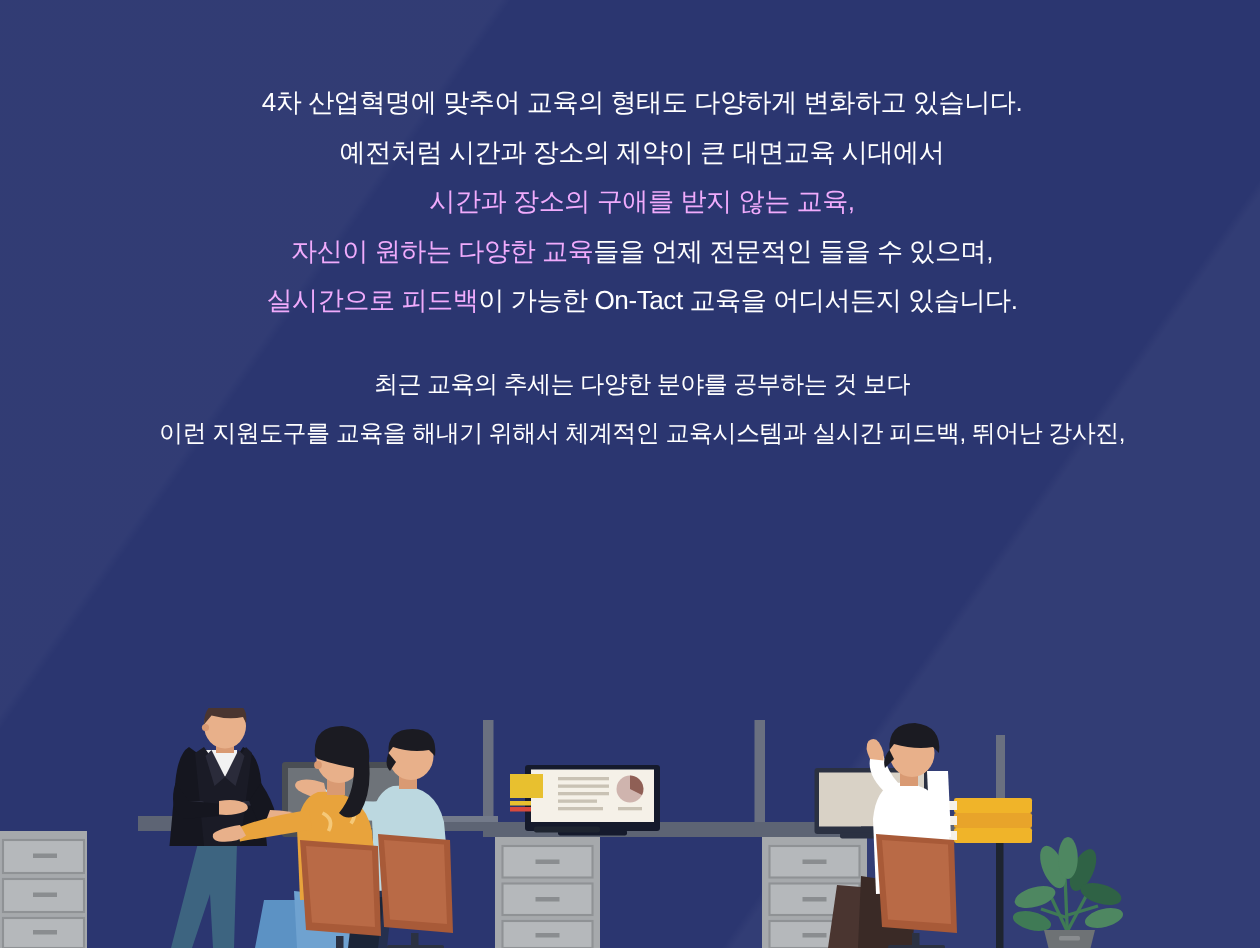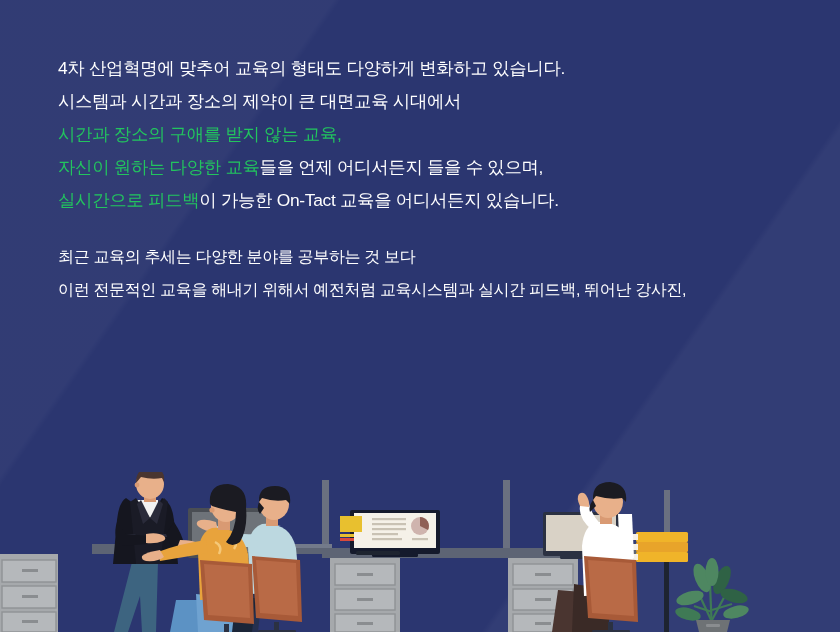--- a/index.html
+++ b/index.html
@@ -37,6 +37,7 @@
     left: 58px;
     top: 52px;
     width: 740px;
+    text-align: center;
   }
   .para { margin: 0 0 0 0; }
   .para + .para { margin-top: 23px; }

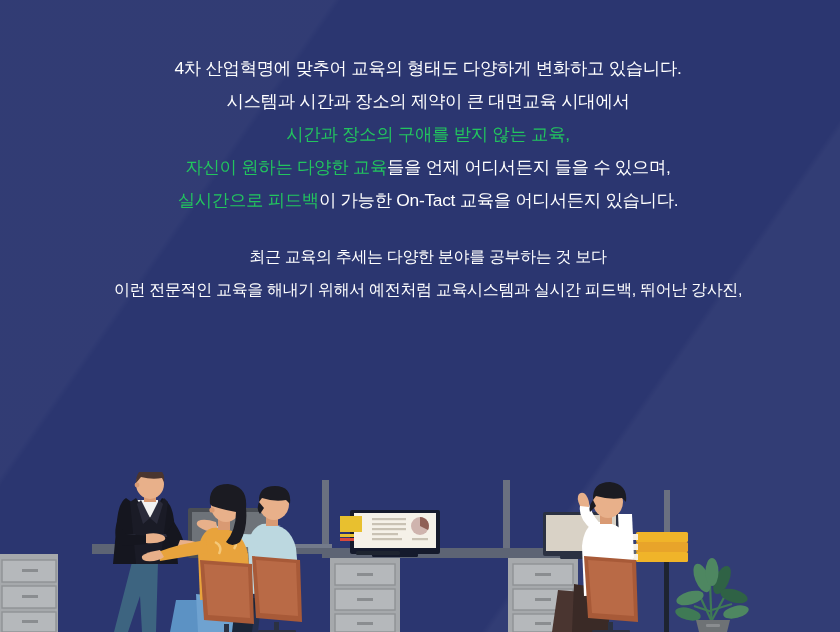--- a/index.html
+++ b/index.html
@@ -72,7 +72,7 @@
 
     <div class="para">
       <div class="line">4차 산업혁명에 맞추어 교육의 형태도 다양하게 변화하고 있습니다.</div>
-      <div class="line">시스템과 시간과 장소의 제약이 큰 대면교육 시대에서</div>
+      <div class="line">예전처럼 시간과 장소의 제약이 큰 대면교육 시대에서</div>
       <div class="line"><span class="hl">시간과 장소의 구애를 받지 않는 교육,</span><span></span></div>
       <div class="line"><span class="hl">자신이 원하는 다양한 교육</span><span>들을 언제 어디서든지 들을 수  있으며,</span></div>
       <div class="line"><span class="hl">실시간으로 피드백</span><span>이 가능한 On-Tact 교육을 어디서든지 있습니다.</span></div>

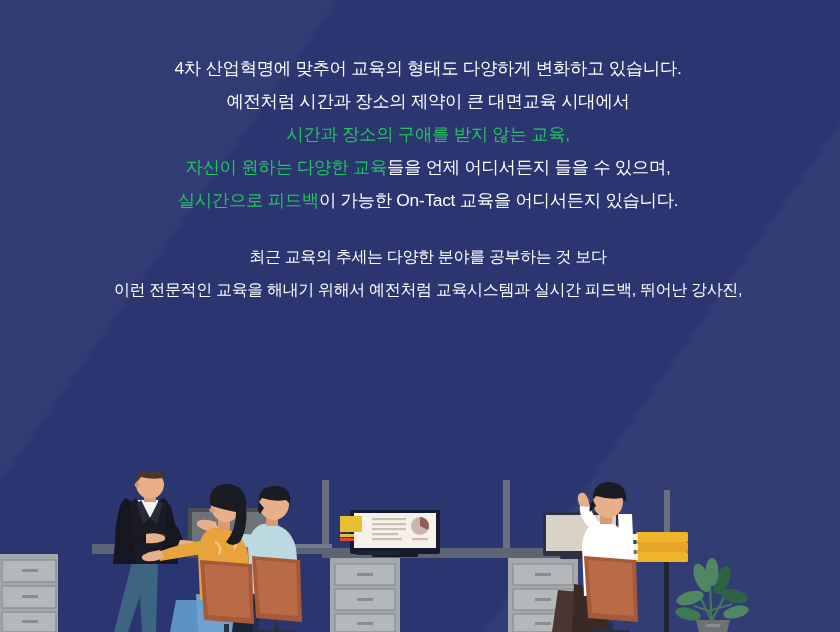--- a/index.html
+++ b/index.html
@@ -49,7 +49,7 @@
     white-space: nowrap;
   }
   .line.small { font-size: 16px; letter-spacing: -0.35px; }
-  .hl { color: #22c55e; }
+  .hl { color: #f0abfc; }
 
   
   .scene {

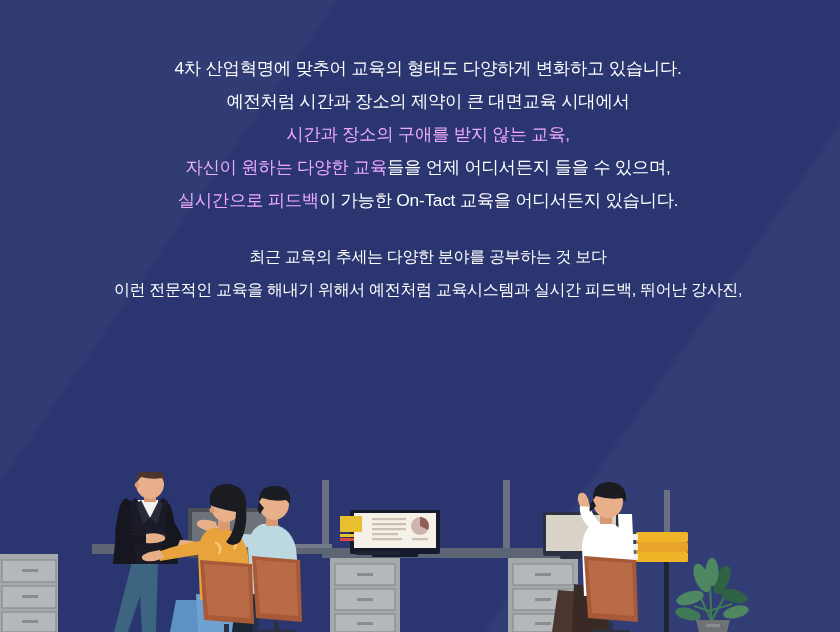--- a/index.html
+++ b/index.html
@@ -74,7 +74,7 @@
       <div class="line">4차 산업혁명에 맞추어 교육의 형태도 다양하게 변화하고 있습니다.</div>
       <div class="line">예전처럼 시간과 장소의 제약이 큰 대면교육 시대에서</div>
       <div class="line"><span class="hl">시간과 장소의 구애를 받지 않는 교육,</span><span></span></div>
-      <div class="line"><span class="hl">자신이 원하는 다양한 교육</span><span>들을 언제 어디서든지 들을 수  있으며,</span></div>
+      <div class="line"><span class="hl">자신이 원하는 다양한 교육</span><span>들을 언제 전문적인 들을 수  있으며,</span></div>
       <div class="line"><span class="hl">실시간으로 피드백</span><span>이 가능한 On-Tact 교육을 어디서든지 있습니다.</span></div>
     </div>
 

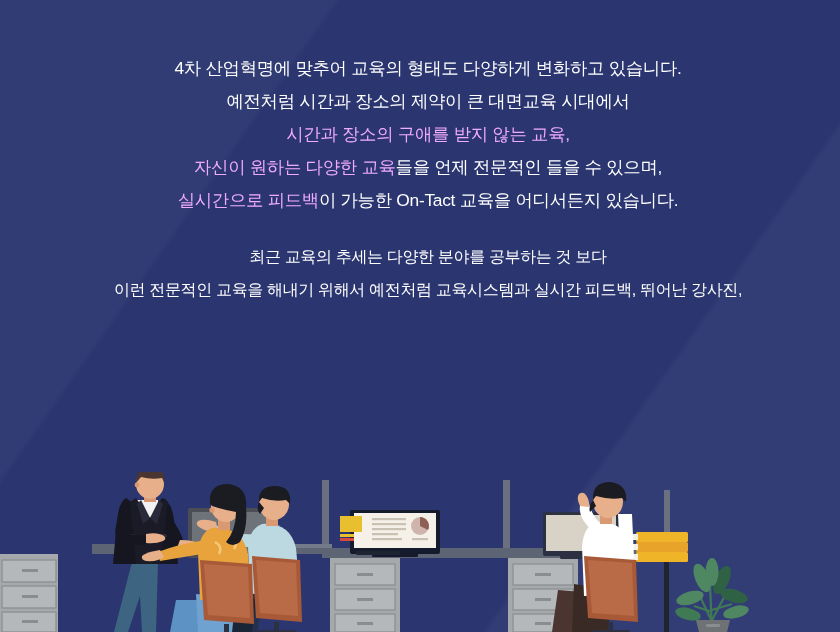--- a/index.html
+++ b/index.html
@@ -80,7 +80,7 @@
 
     <div class="para">
       <div class="line small">최근 교육의 추세는 다양한 분야를 공부하는 것 보다</div>
-      <div class="line small">이런 전문적인 교육을 해내기 위해서 예전처럼 교육시스템과 실시간 피드백, 뛰어난 강사진,</div>
+      <div class="line small">이런 지원도구를 교육을 해내기 위해서 체계적인 교육시스템과 실시간 피드백, 뛰어난 강사진,</div>
     </div>
 
   </div>

